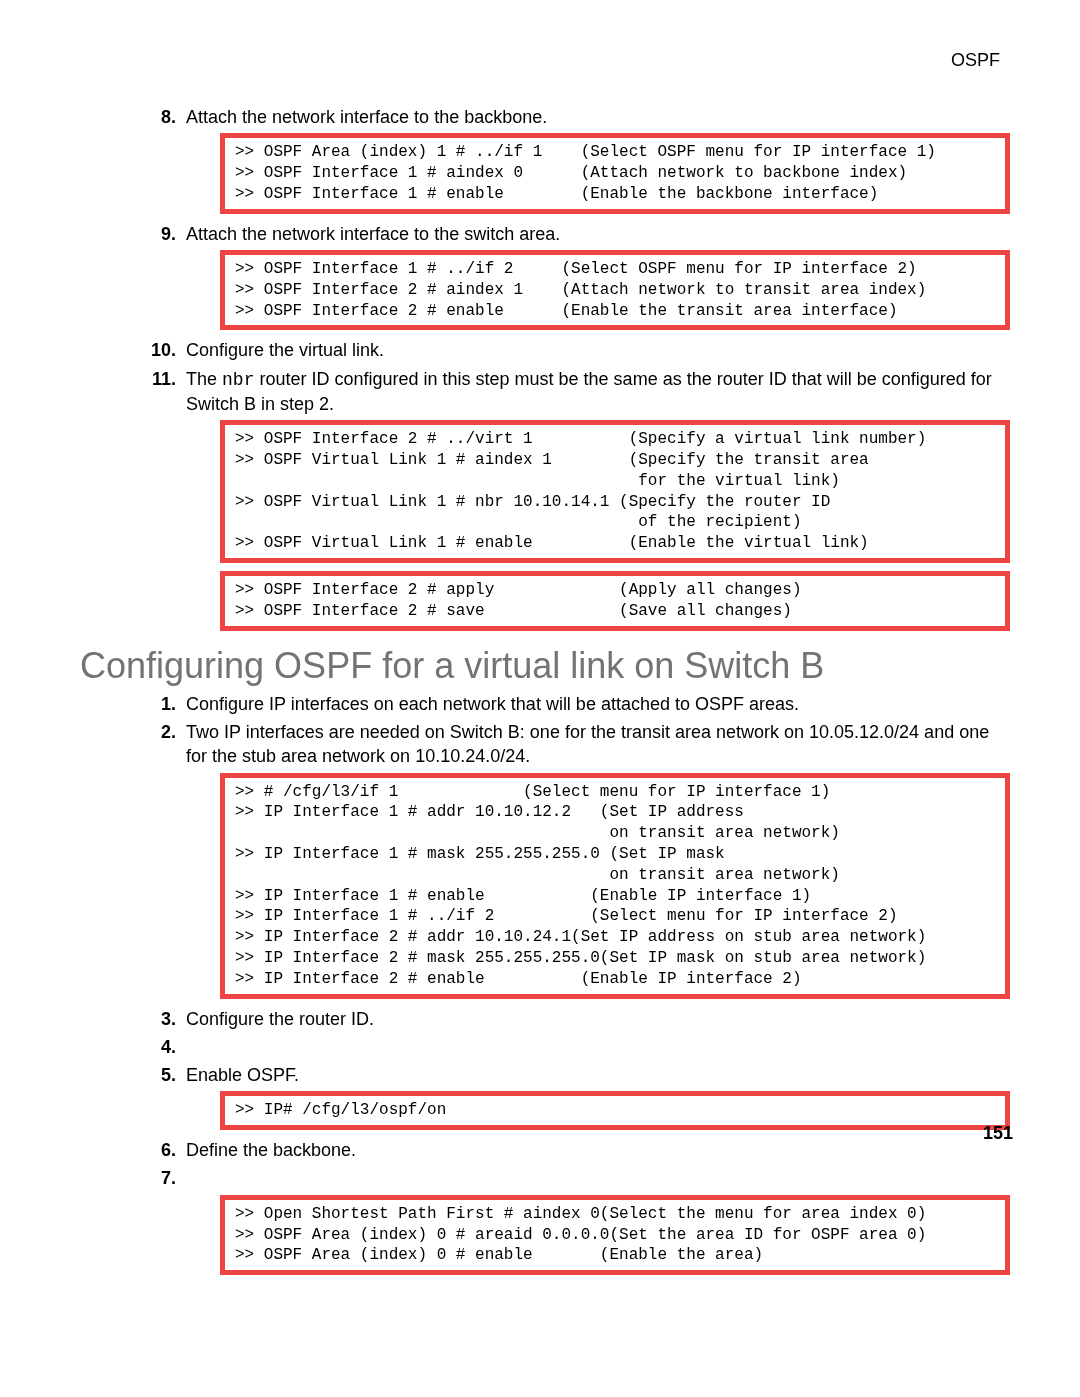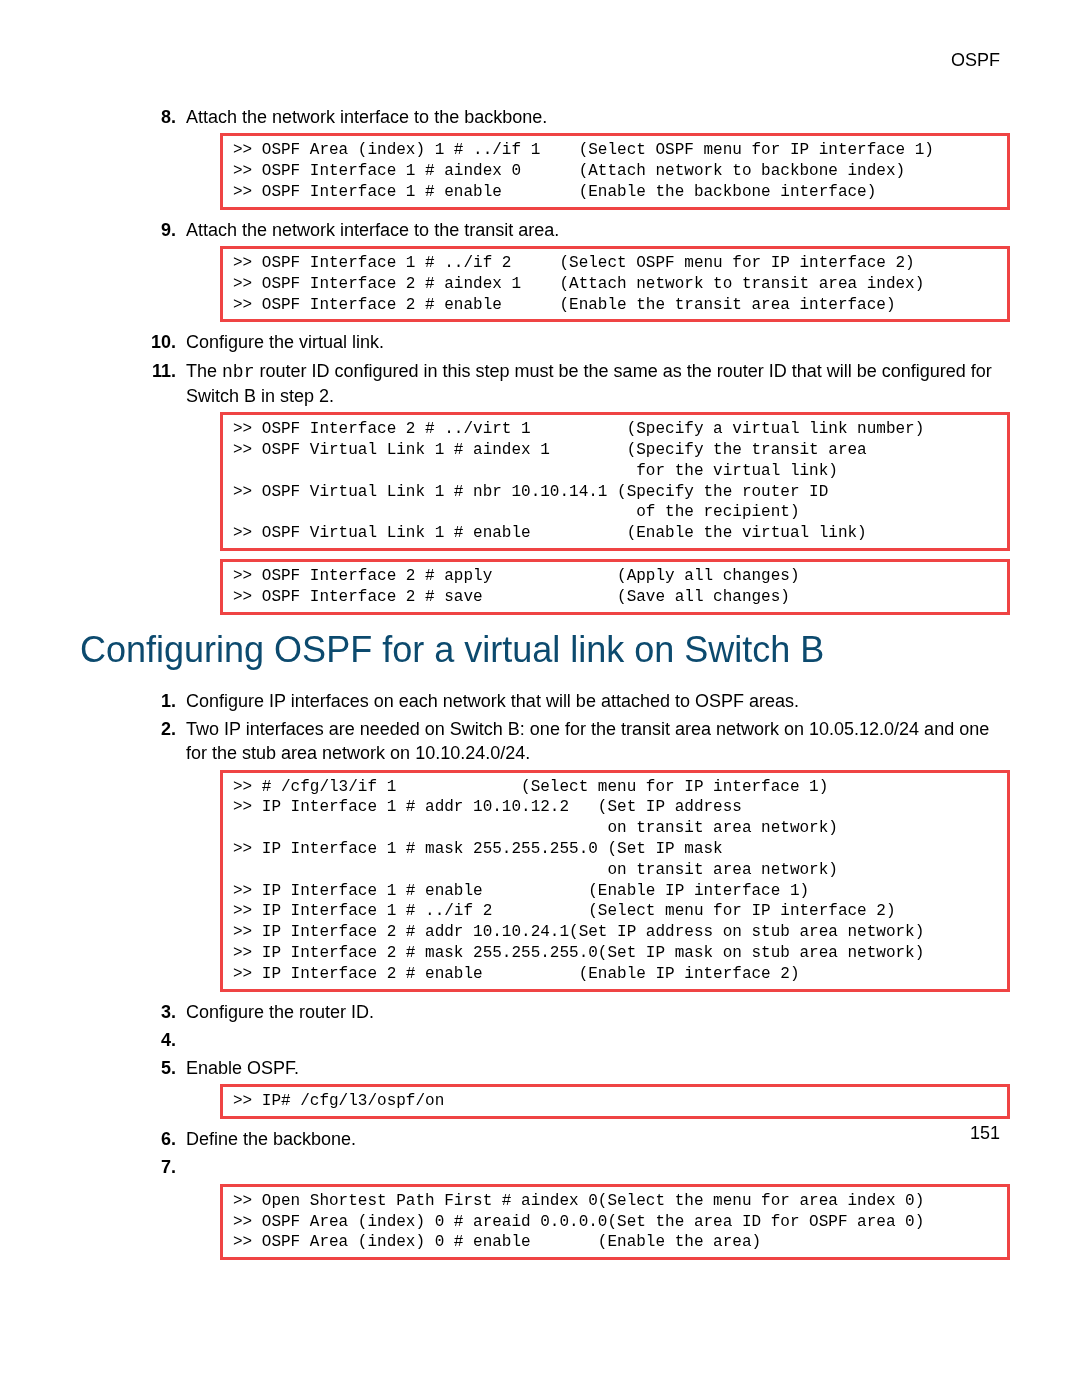--- a/index.html
+++ b/index.html
@@ -50,7 +50,7 @@
     flex: 1;
   }
   .codebox {
-    border: 3px solid #ef4444;
+    border: 5px solid #ef4444;
     margin: 2px 0 8px 140px;
     padding: 4px 10px;
     font-family: "Courier New", monospace;

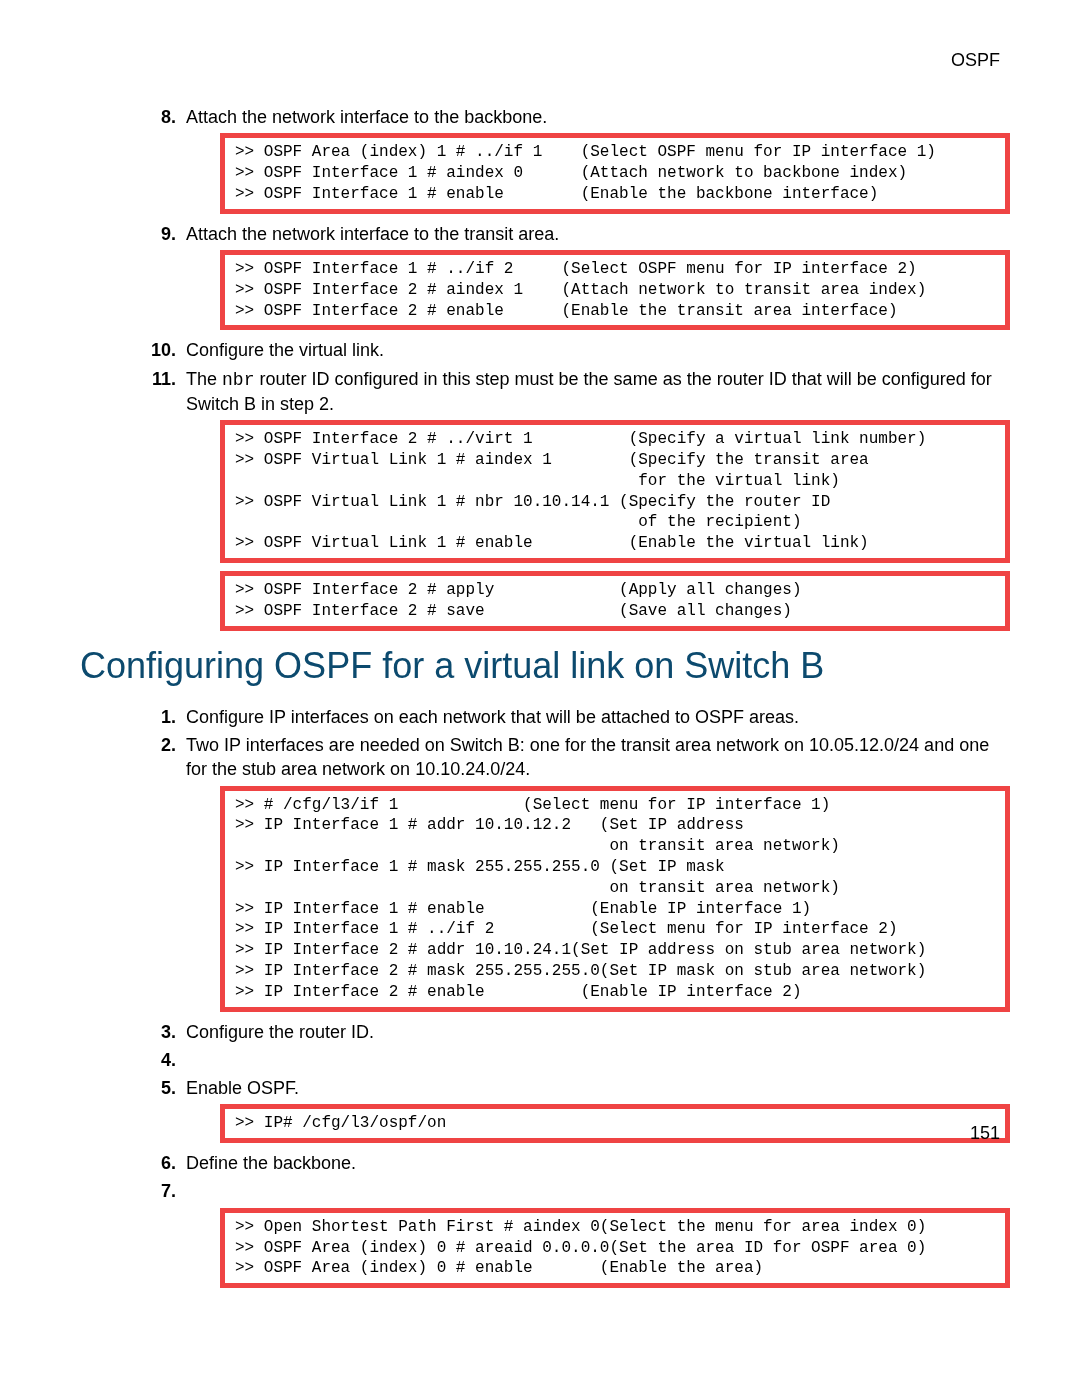--- a/index.html
+++ b/index.html
@@ -96,7 +96,7 @@
 
     <div class="step">
       <div class="num">9.</div>
-      <div class="step-text">Attach the network interface to the transit area.</div>
+      <div class="step-text">Attach the network interface to the switch area.</div>
     </div>
     <div class="codebox">&gt;&gt; OSPF Interface 1 # ../if 2     (Select OSPF menu for IP interface 2)
 &gt;&gt; OSPF Interface 2 # aindex 1    (Attach network to transit area index)

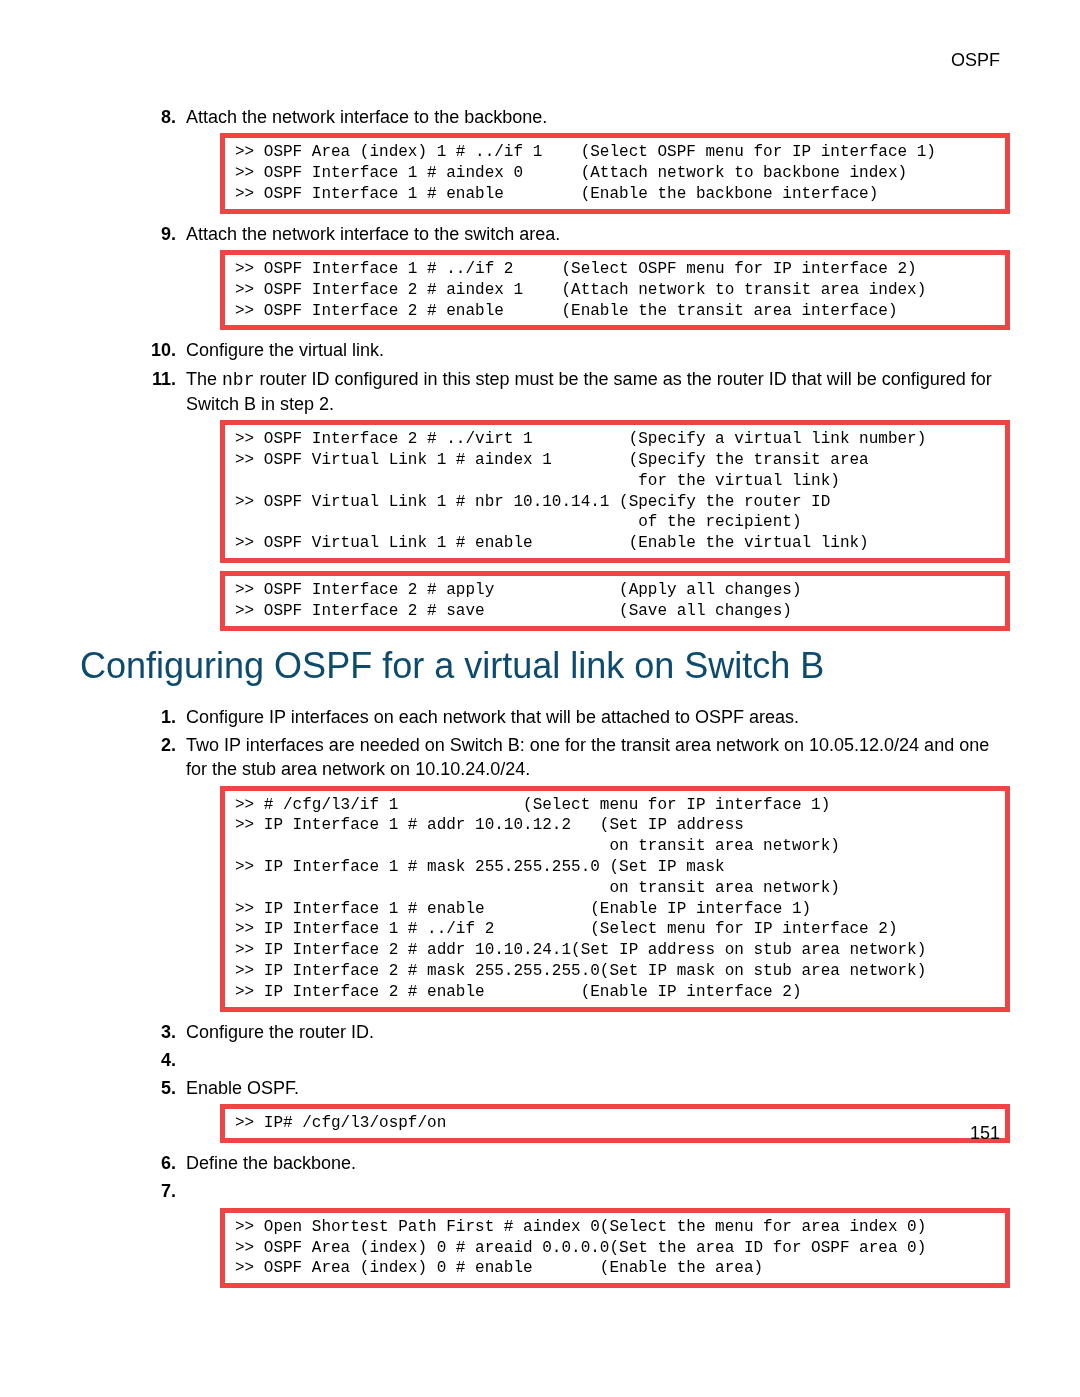--- a/index.html
+++ b/index.html
@@ -60,12 +60,12 @@
     overflow: hidden;
   }
   .h2 {
-    color: #0c4a6e;
+    color: #737373;
     font-family: "Arial Narrow", Arial, sans-serif;
     font-stretch: condensed;
     font-size: 36px;
     font-weight: normal;
-    margin: 14px 0 18px 0;
+    margin: 14px 0 5px 0;
   }
   .mono { font-family: "Courier New", monospace; }
   .page-num {

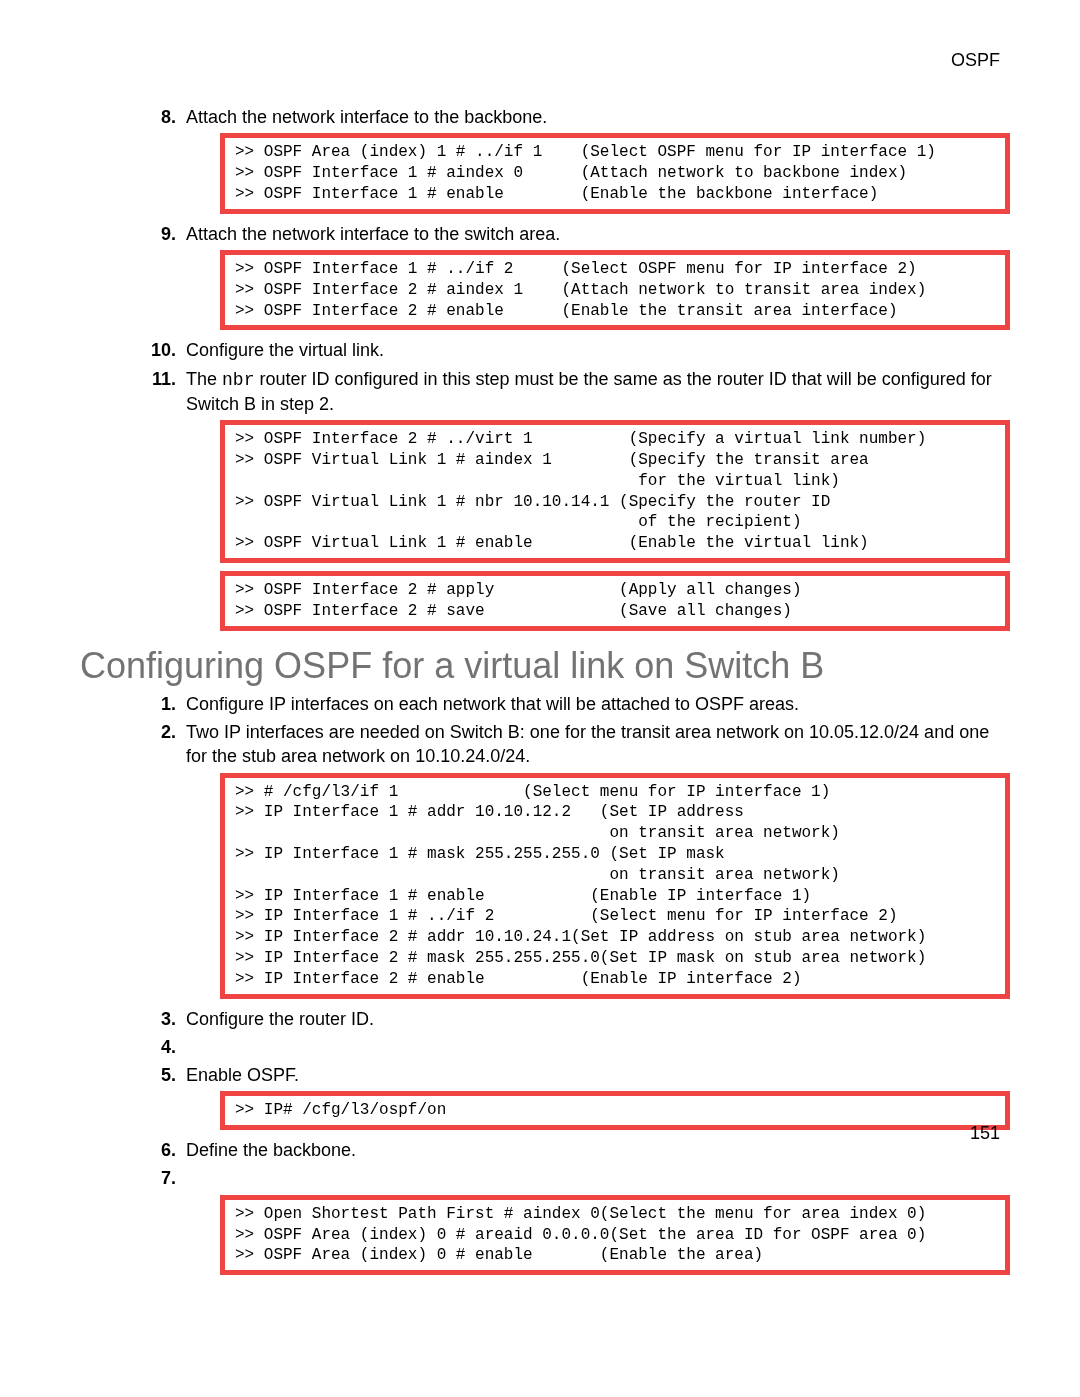--- a/index.html
+++ b/index.html
@@ -71,10 +71,11 @@
   .page-num {
     position: absolute;
     bottom: 30px;
-    right: 80px;
+    right: 67px;
     font-family: "Arial Narrow", Arial, sans-serif;
     font-stretch: condensed;
     font-size: 18px;
+    font-weight: bold;
   }
 </style>
 </head>

